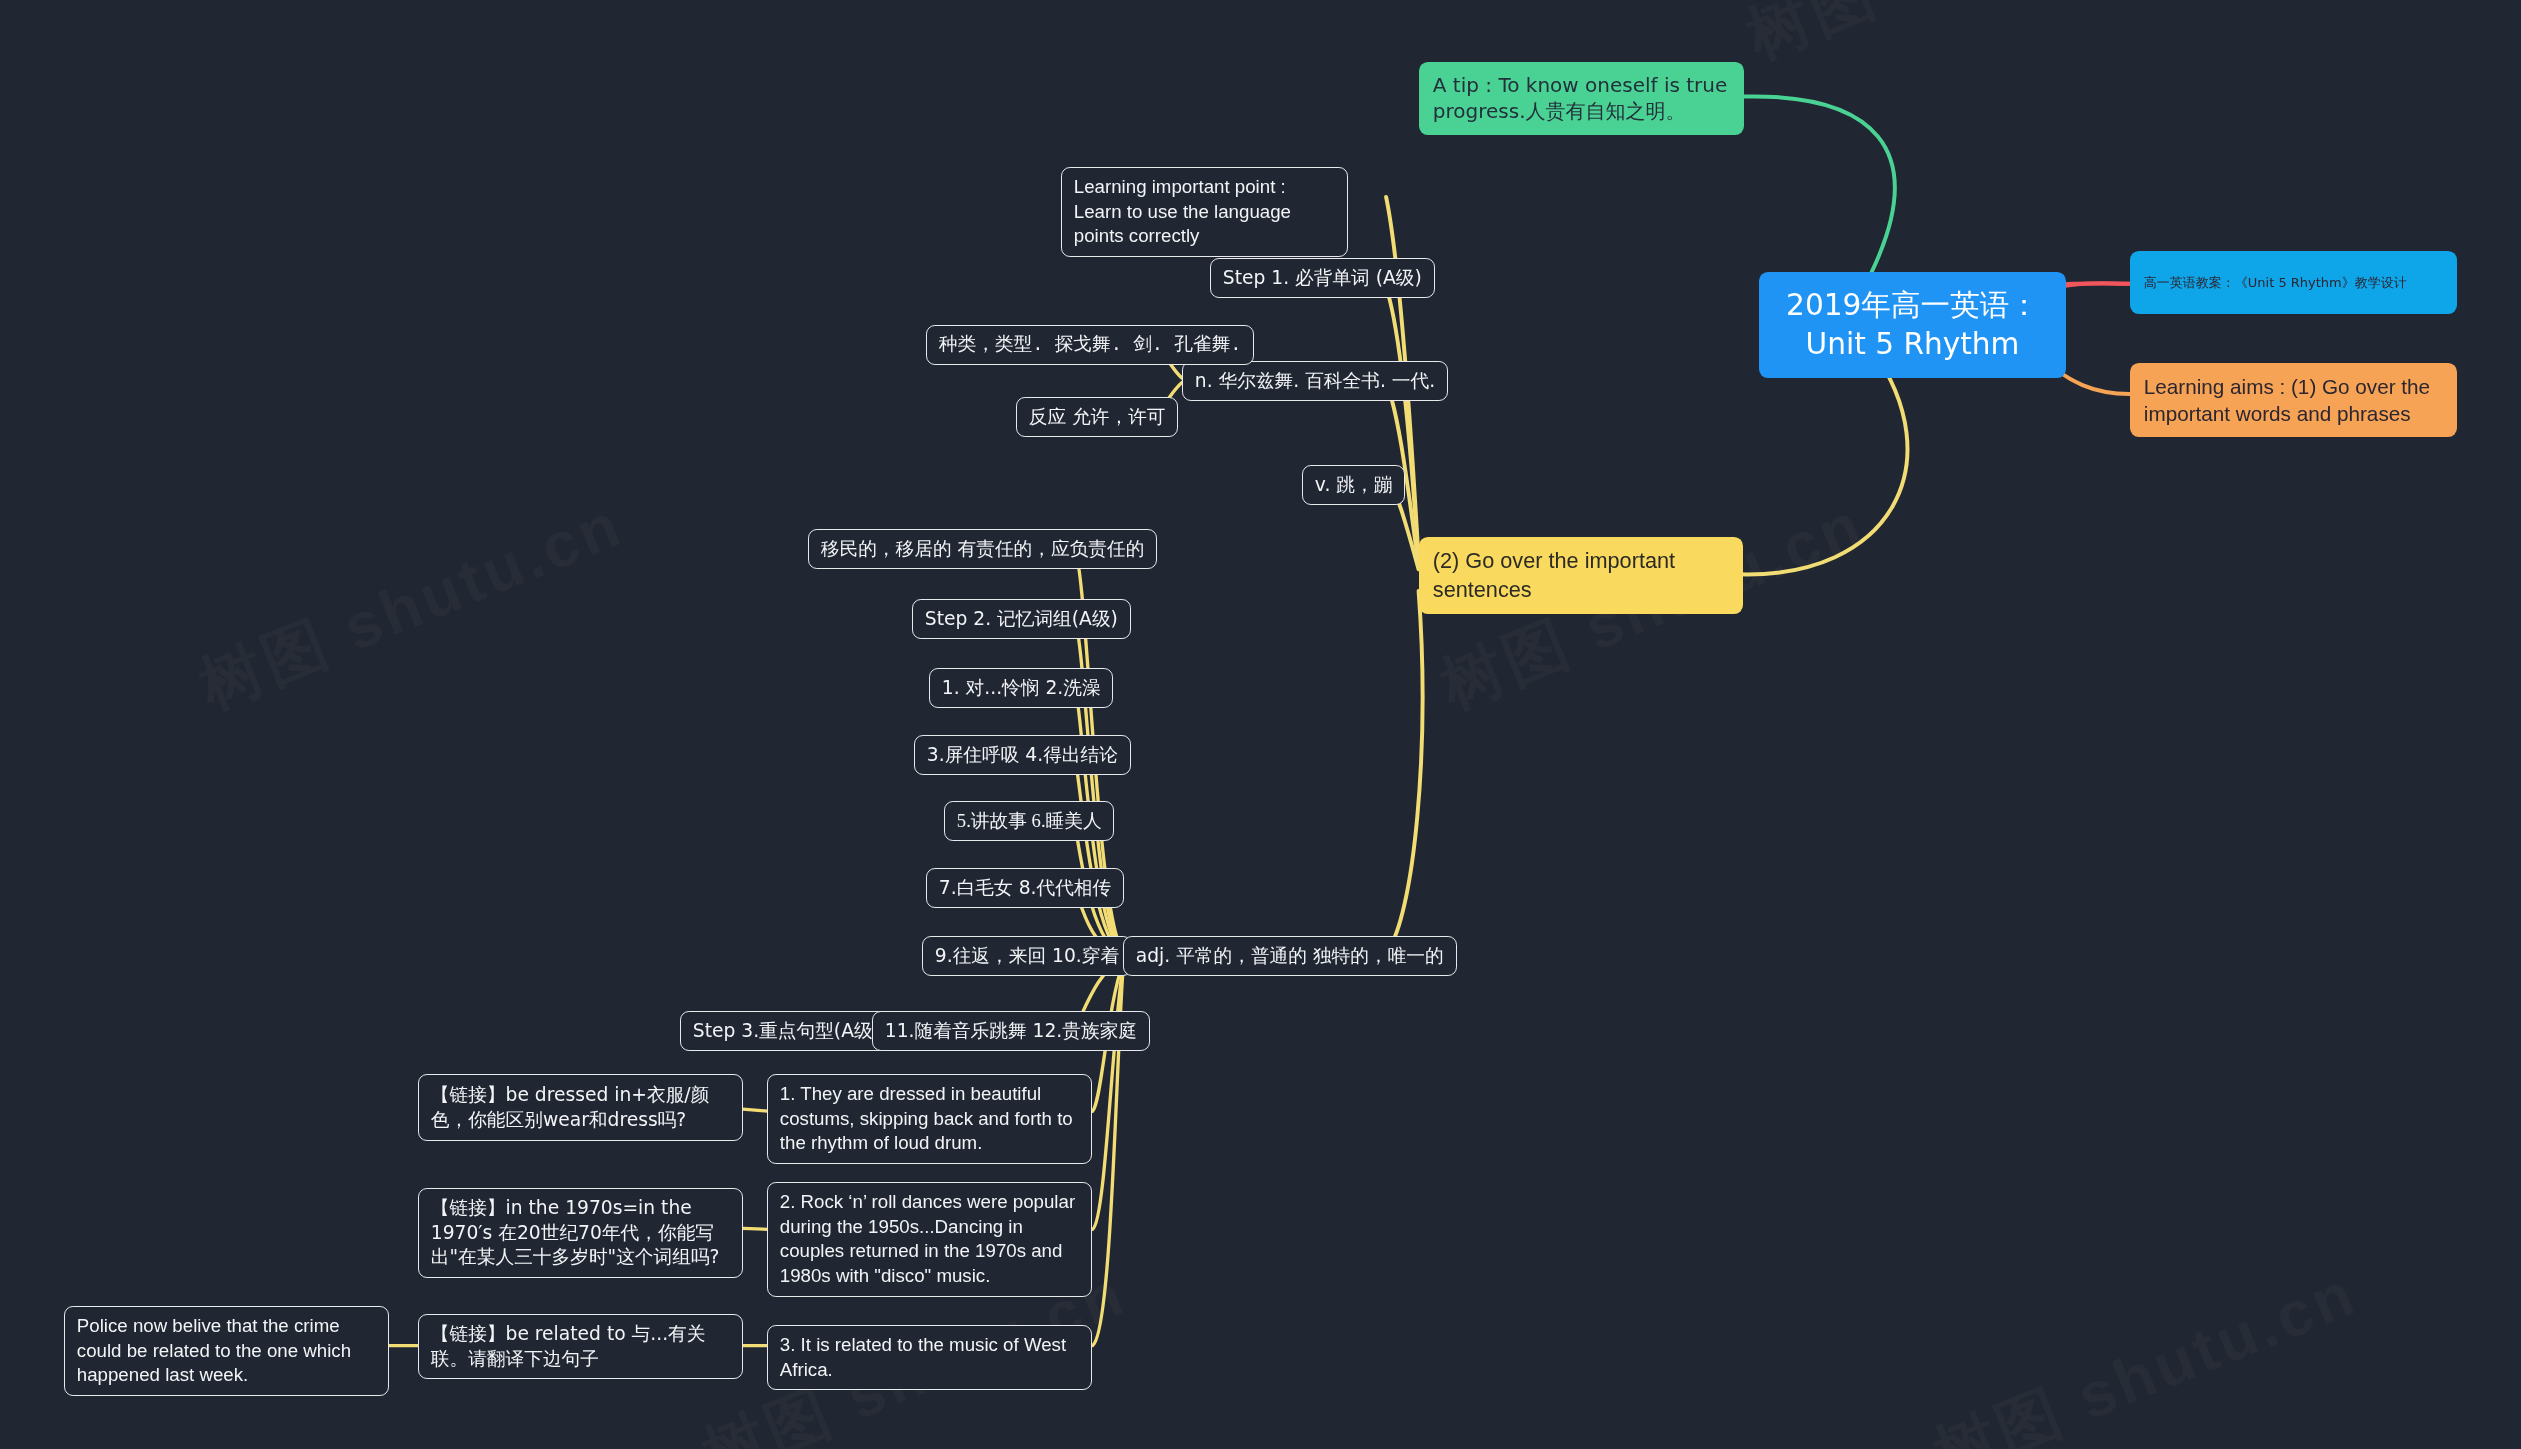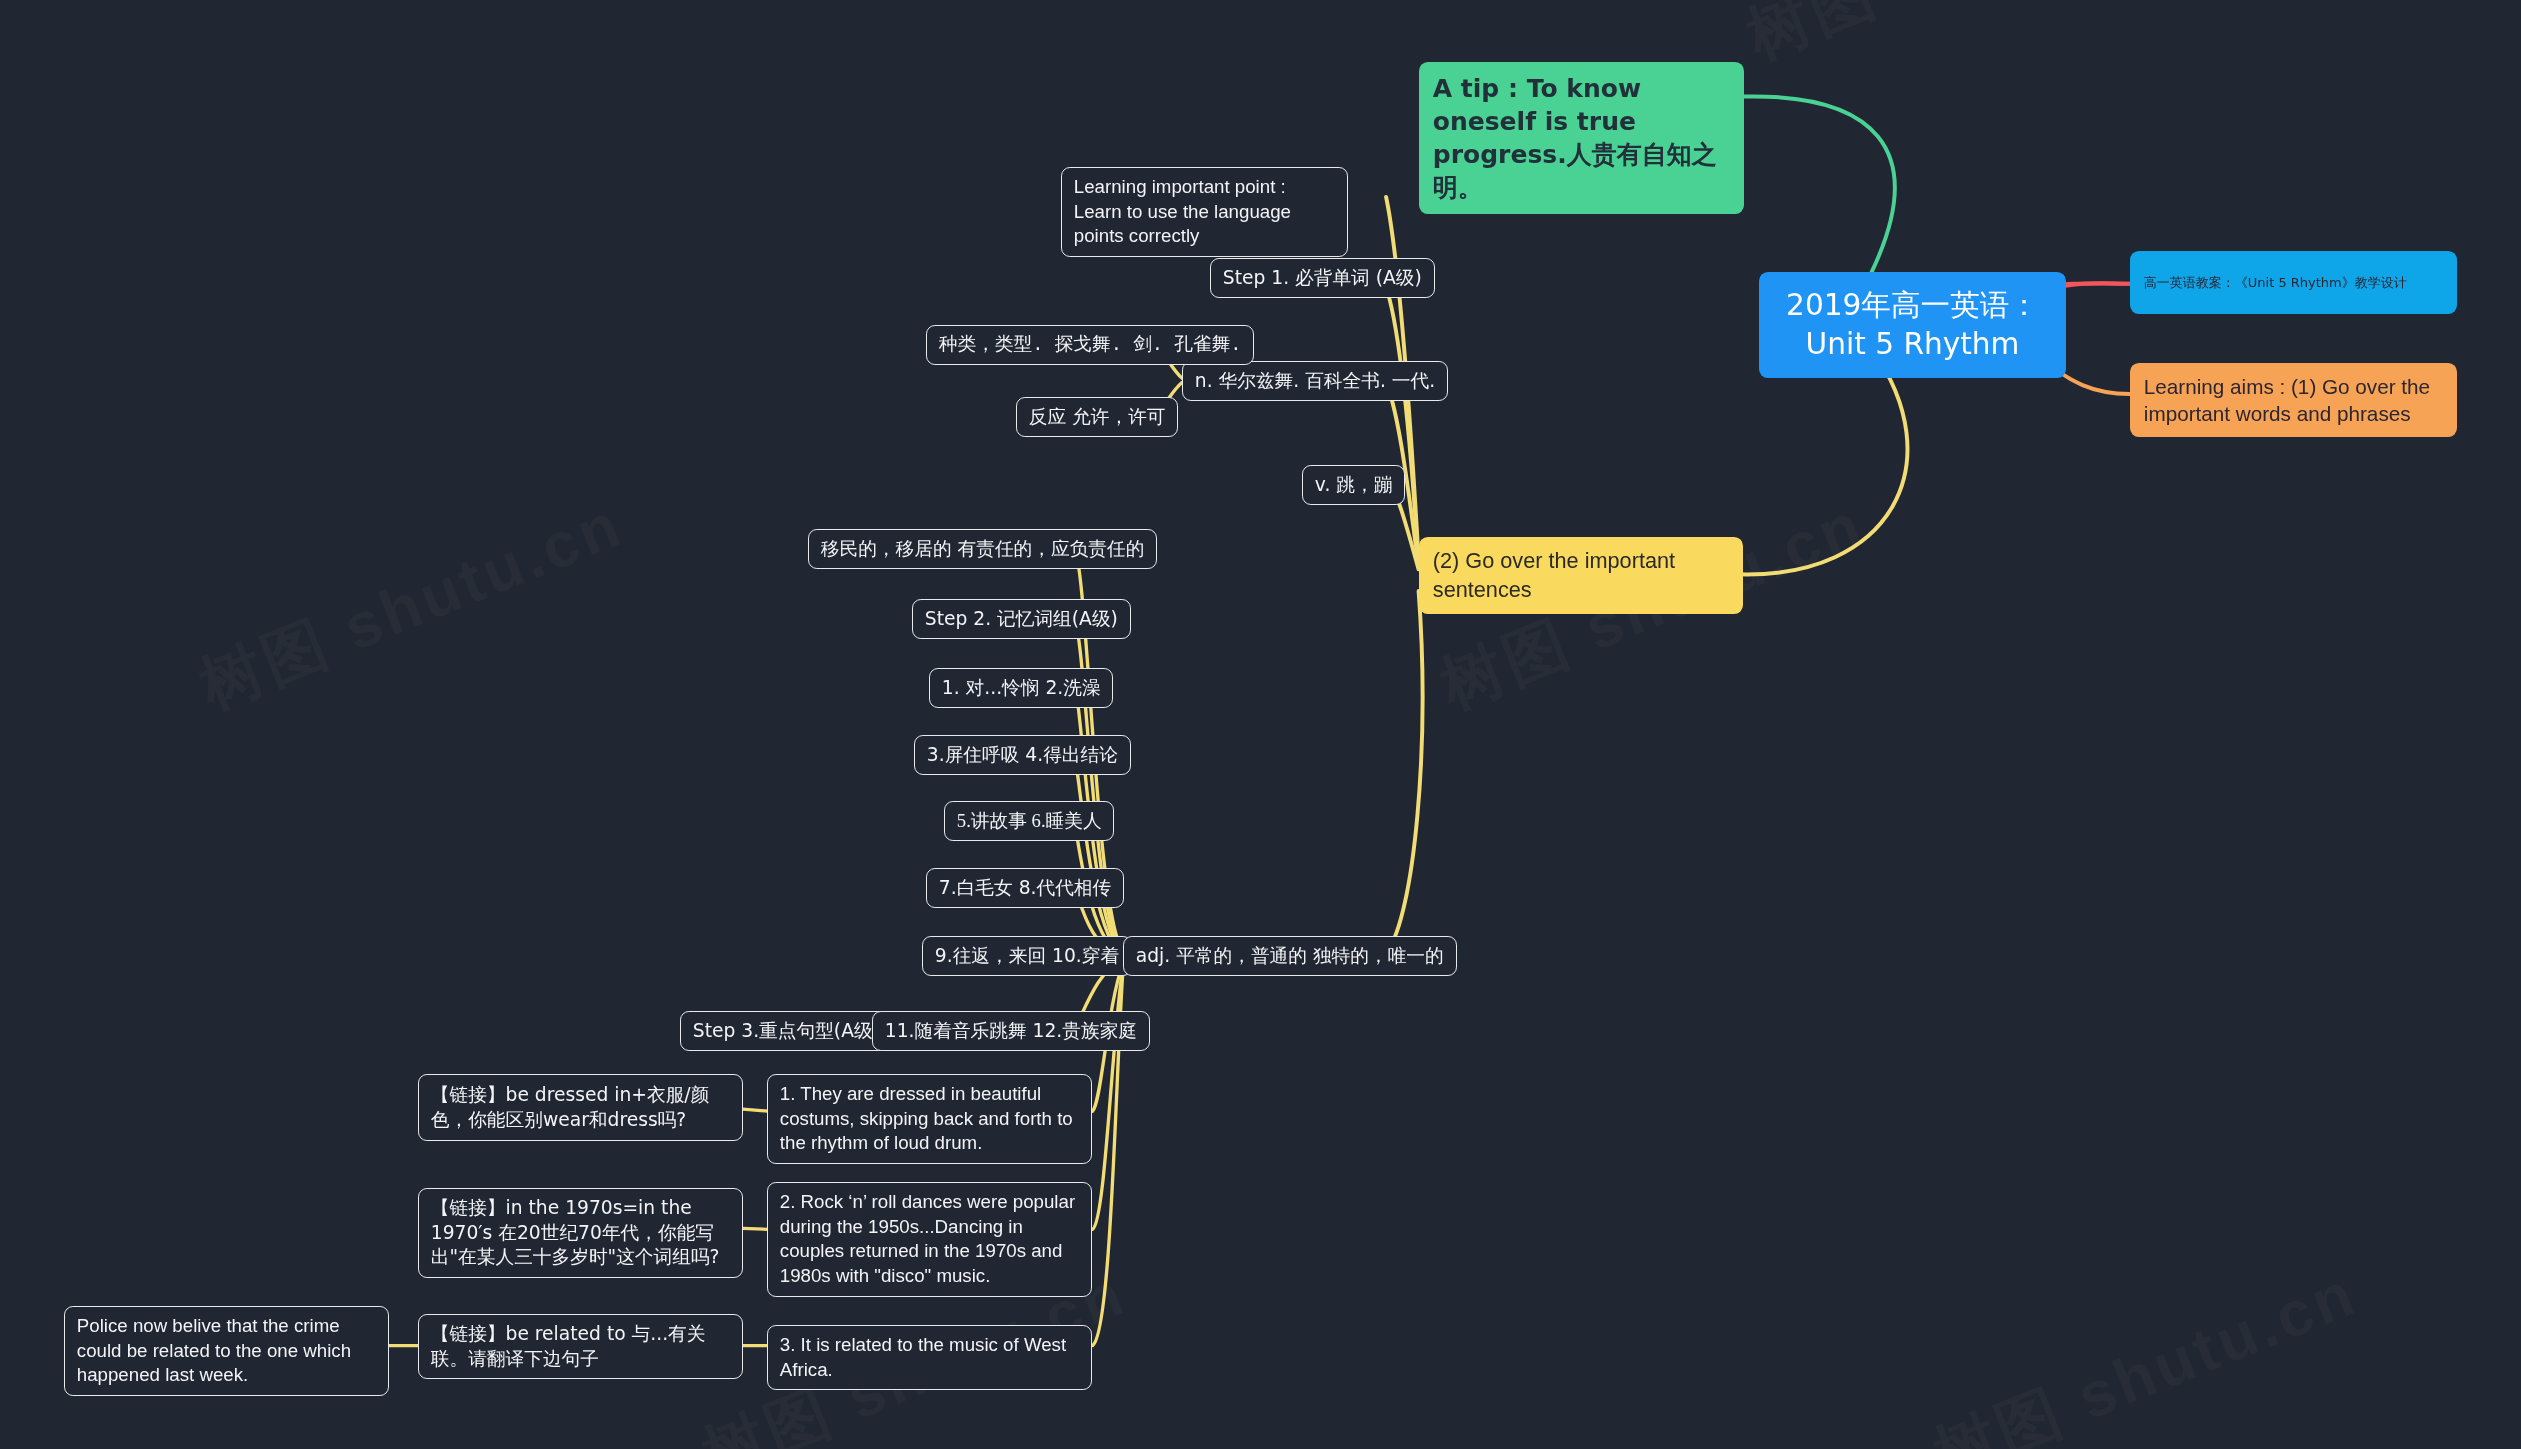--- a/index.html
+++ b/index.html
@@ -65,8 +65,7 @@
     color: #22303a;
     border: none;
     padding: 9.9px 13.8px;
-    font-size: 25px;
-    font-weight: bold;
+    font-size: 20px;
   }
   .node-red {
     background: #0ea5e9;

